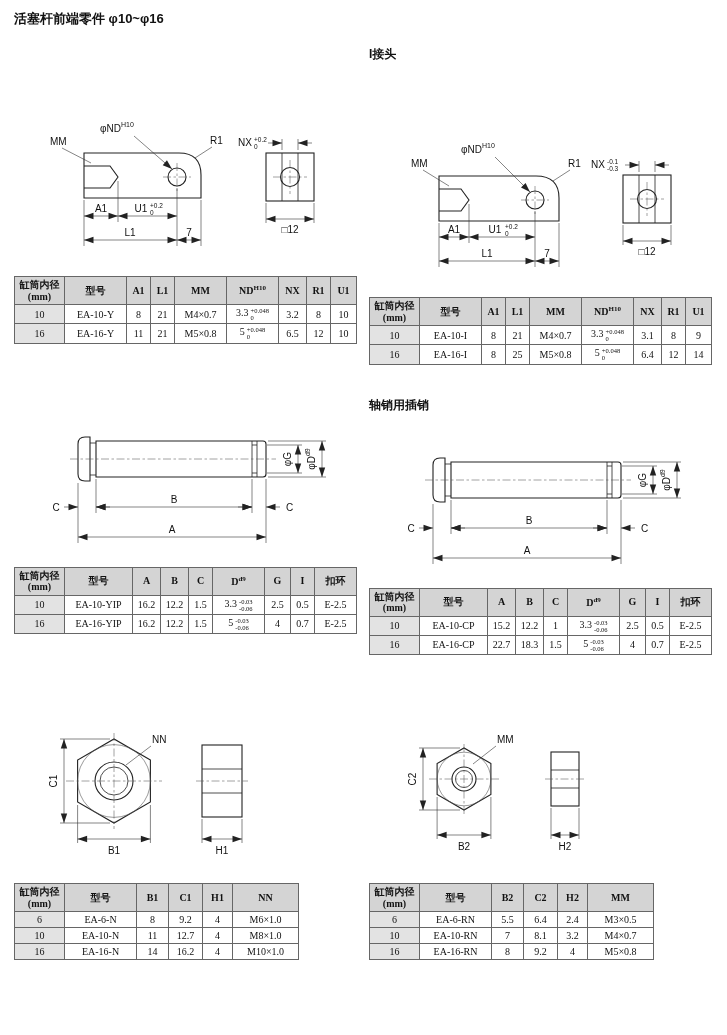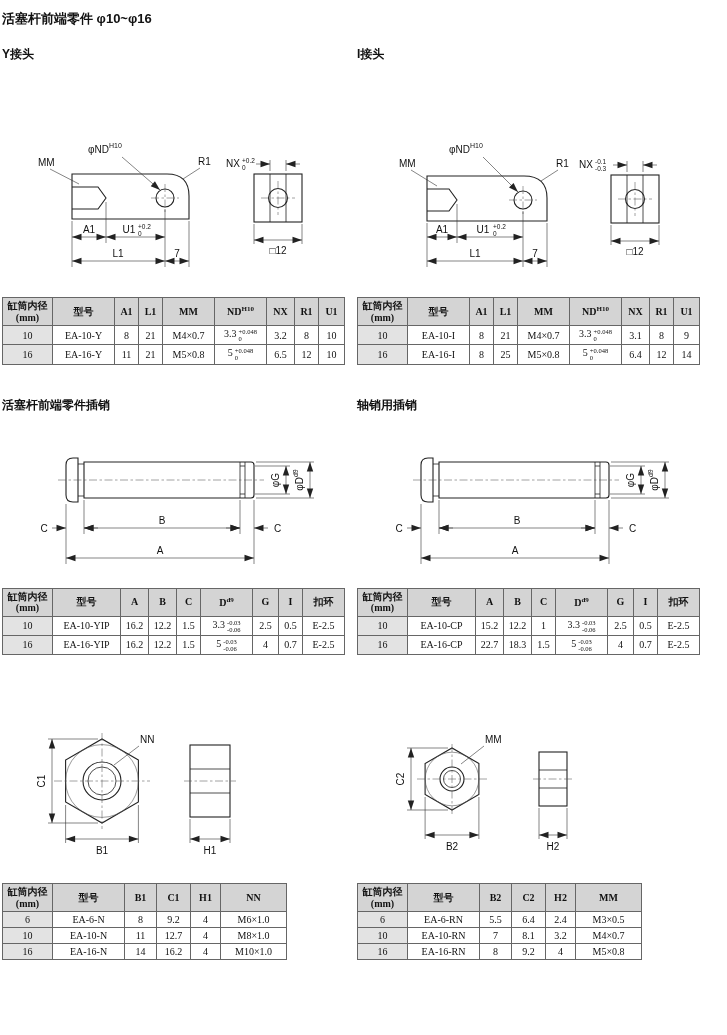--- a/index.html
+++ b/index.html
@@ -9,7 +9,7 @@
     font-family: "Liberation Sans", "DejaVu Sans", sans-serif;
     color: #111;
   }
-  .page { padding: 8px 10px 12px 2px; }
+  .page { padding: 8px 10px 12px 14px; }
   .page-title { font-size: 13px; font-weight: bold; margin: 2px 0 16px 0; }
   .col2 { display: grid; grid-template-columns: 352px 352px; column-gap: 3px; }
   section.sec { margin-bottom: 30px; }

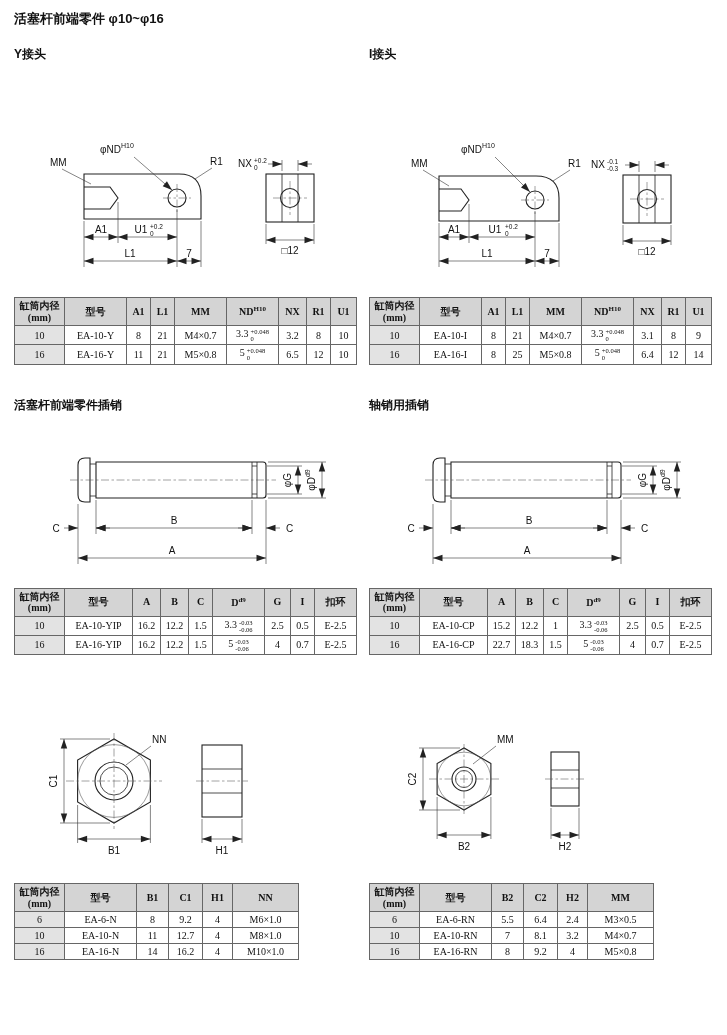--- a/index.html
+++ b/index.html
@@ -70,7 +70,6 @@
   <div class="col2">
 
     <section class="sec">
-      <div class="sec-h">Y接头</div>
       <svg class="draw" width="345" height="212" viewBox="0 0 345 212">
         <g>
           <path class="ol" d="M70,103 H165 Q187,103 187,125 V148 H70 Z"></path>

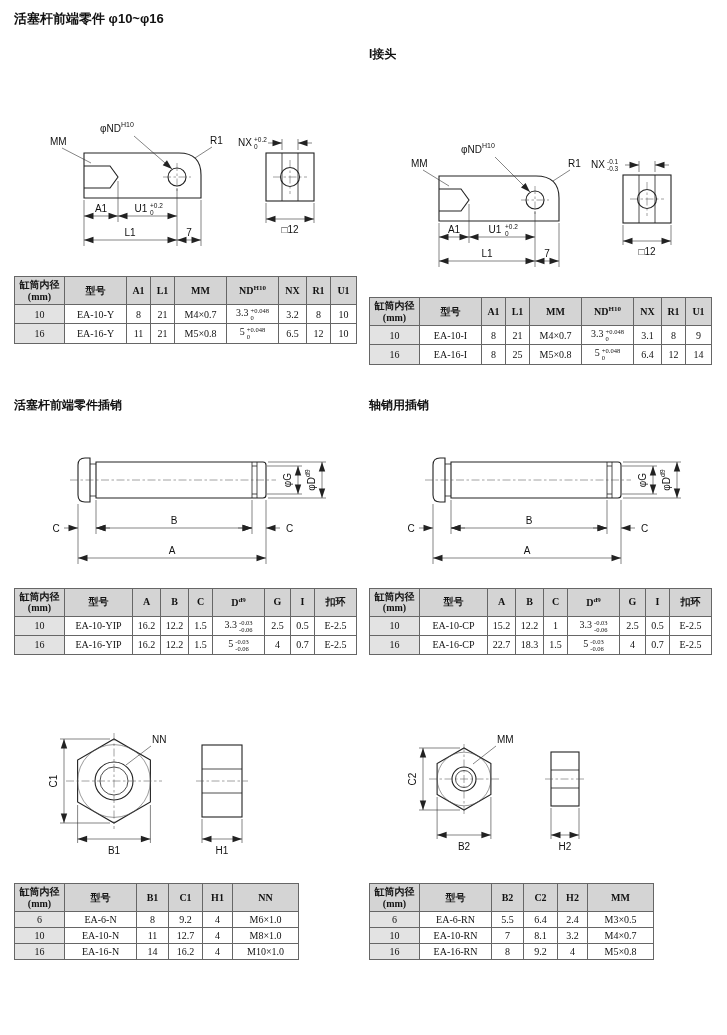--- a/index.html
+++ b/index.html
@@ -259,7 +259,6 @@
     </section>
 
     <section class="sec">
-      <div class="sec-h">活塞杆前端零件插销</div>
       <svg class="draw" width="345" height="152" viewBox="0 0 345 152">
         <g>
           <path class="ol" d="M71,36 H76 V80 H71 Q64,80 64,73 V43 Q64,36 71,36 Z"></path>

